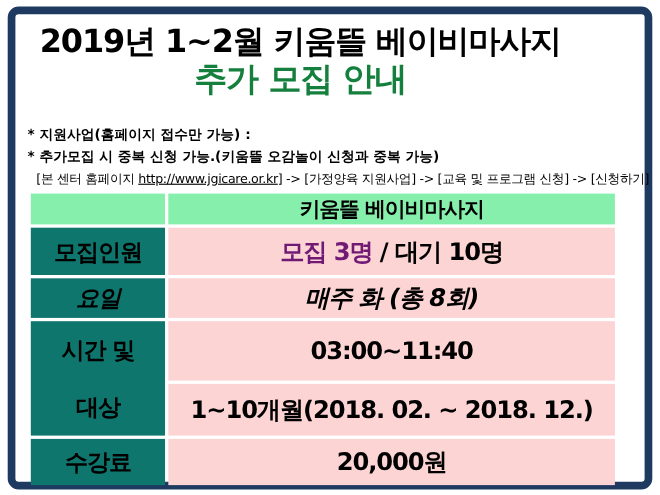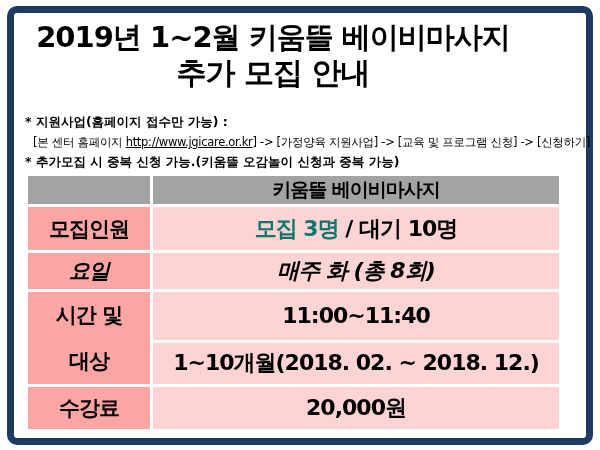--- a/index.html
+++ b/index.html
@@ -37,7 +37,7 @@
   .sub-title {
     font-size: 30px;
     font-weight: bold;
-    color: #000000;
+    color: #15803d;
     letter-spacing: -1px;
     line-height: 35px;
   }

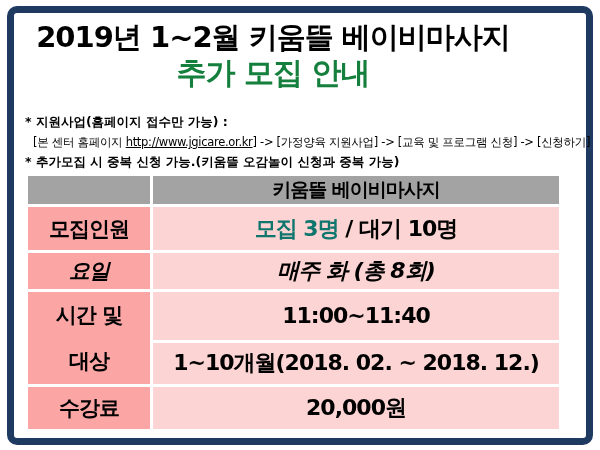--- a/index.html
+++ b/index.html
@@ -98,8 +98,8 @@
 
 <div class="notes">
   <div class="note-line note-1">* 지원사업(홈페이지 접수만 가능) :</div>
+  <div class="note-line note-3">* 추가모집 시 중복 신청 가능.(키움뜰 오감놀이 신청과 중복 가능)</div>
   <div class="note-line note-2"><span>[본 센터 홈페이지 </span><span class="url">http://www.jgicare.or.kr</span><span>] -&gt; [가정양육 지원사업] -&gt; [교육 및 프로그램 신청] -&gt; [신청하기]</span></div>
-  <div class="note-line note-3">* 추가모집 시 중복 신청 가능.(키움뜰 오감놀이 신청과 중복 가능)</div>
 </div>
 
 <table class="program">

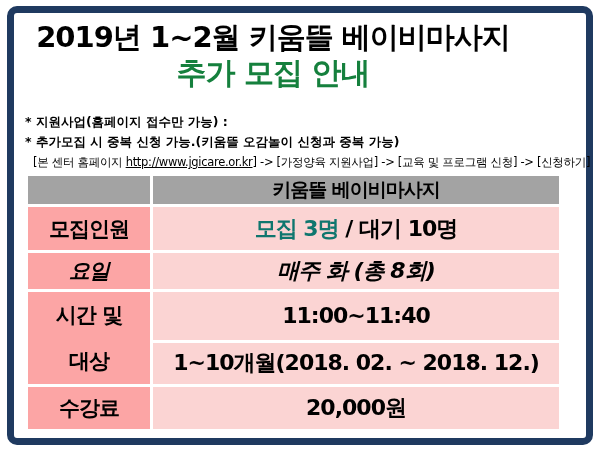--- a/index.html
+++ b/index.html
@@ -68,7 +68,7 @@
     color: #000000;
     padding: 0;
   }
-  td.head-cell { background: #a3a3a3; height: 28px; font-size: 19px; letter-spacing: -1px; margin-top: 22px; }
+  td.head-cell { background: #86efac; height: 28px; font-size: 19px; letter-spacing: -1px; margin-top: 22px; }
   td.body-cell { background: #fbd4d3; font-size: 22px; letter-spacing: -1px; }
   td.label-cell { background: #fca5a5; font-size: 21px; font-weight: bold; letter-spacing: -1px; }
   .col-label { width: 122px; }

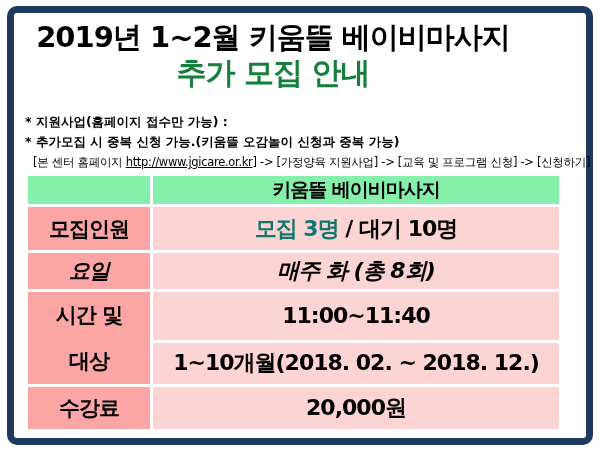--- a/index.html
+++ b/index.html
@@ -70,7 +70,7 @@
   }
   td.head-cell { background: #86efac; height: 28px; font-size: 19px; letter-spacing: -1px; margin-top: 22px; }
   td.body-cell { background: #fbd4d3; font-size: 22px; letter-spacing: -1px; }
-  td.label-cell { background: #fca5a5; font-size: 21px; font-weight: bold; letter-spacing: -1px; }
+  td.label-cell { background: #0f766e; font-size: 21px; font-weight: bold; letter-spacing: -1px; }
   .col-label { width: 122px; }
   .col-value { width: 406px; }
   .row-recruit td { height: 43px; }

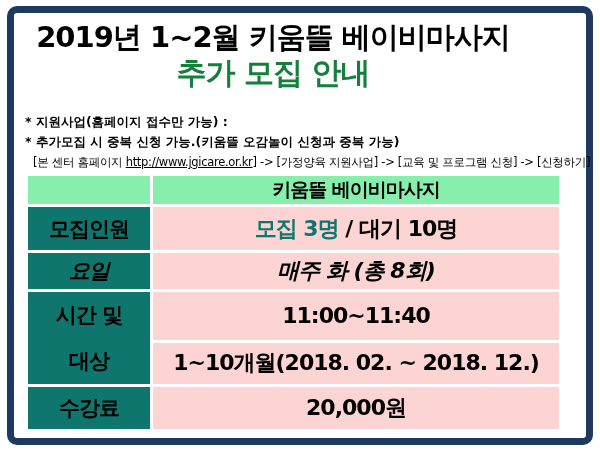--- a/index.html
+++ b/index.html
@@ -78,7 +78,7 @@
   .row-time td { height: 44px; }
   .row-target td { height: 38px; margin-left: 32px; }
   .row-fee td { height: 42px; }
-  .red-text { color: #0f766e; }
+  .red-text { color: #701a75; }
   .merged-label {
     display: flex;
     flex-direction: column;

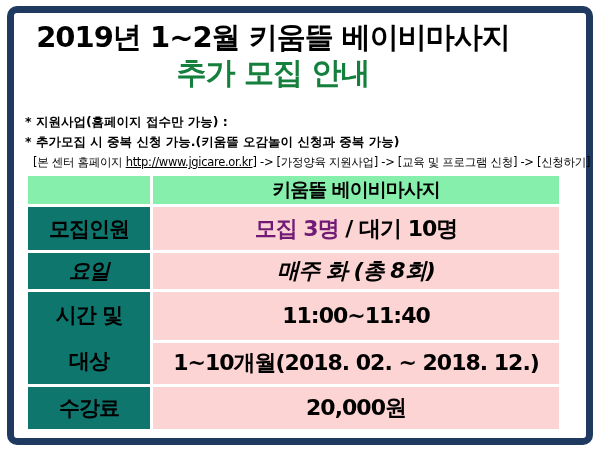--- a/index.html
+++ b/index.html
@@ -83,7 +83,7 @@
     display: flex;
     flex-direction: column;
     justify-content: space-around;
-    height: 92px;
+    height: 104px;
   }
 </style>
 </head>

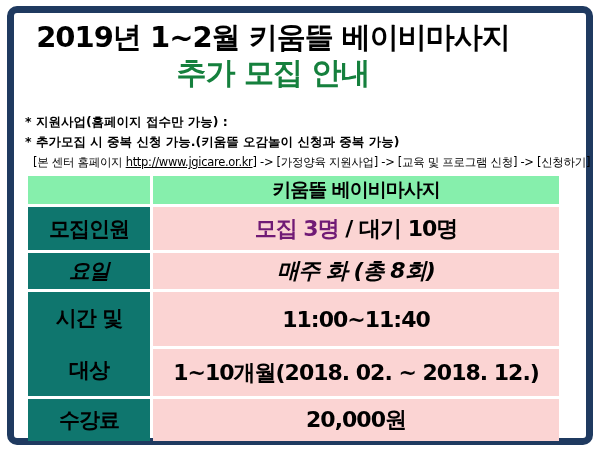--- a/index.html
+++ b/index.html
@@ -123,7 +123,7 @@
         <div>대상</div>
       </div>
     </td>
-    <td class="body-cell">11:00~11:40</td>
+    <td class="body-cell">03:00~11:40</td>
   </tr>
   <tr class="row-target">
     <td class="body-cell">1~10개월(2018. 02. ~ 2018. 12.)</td>

